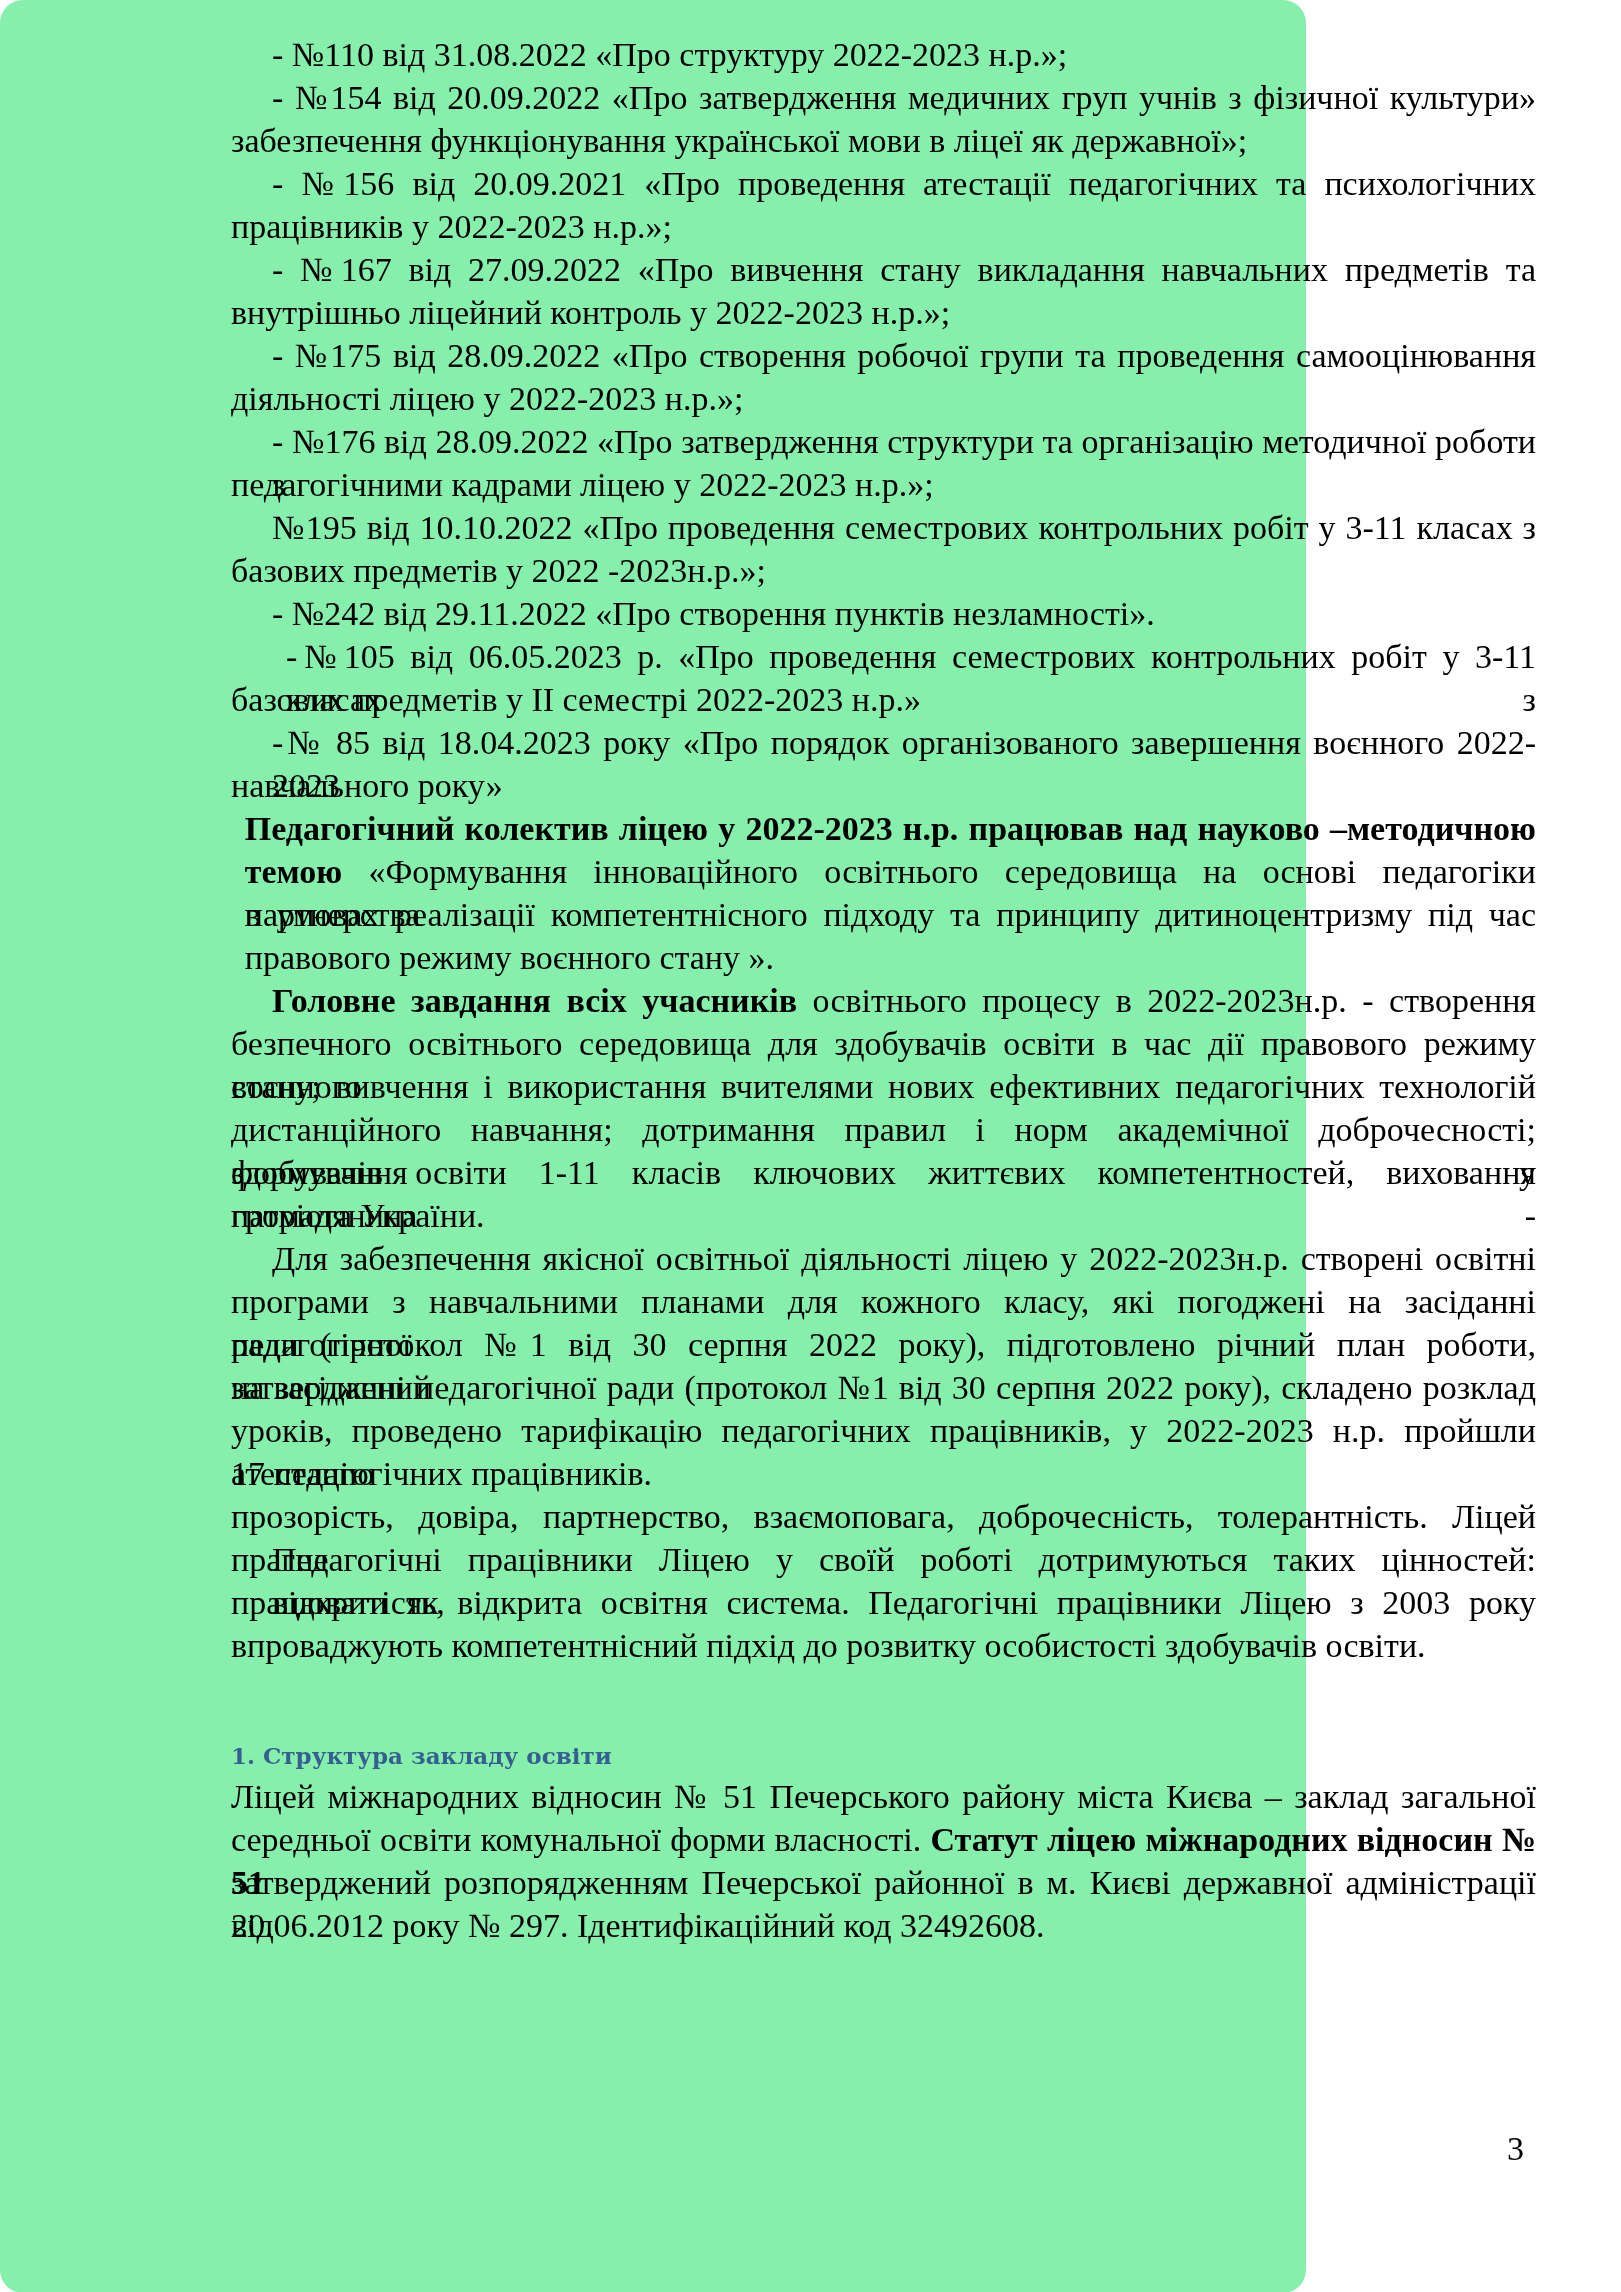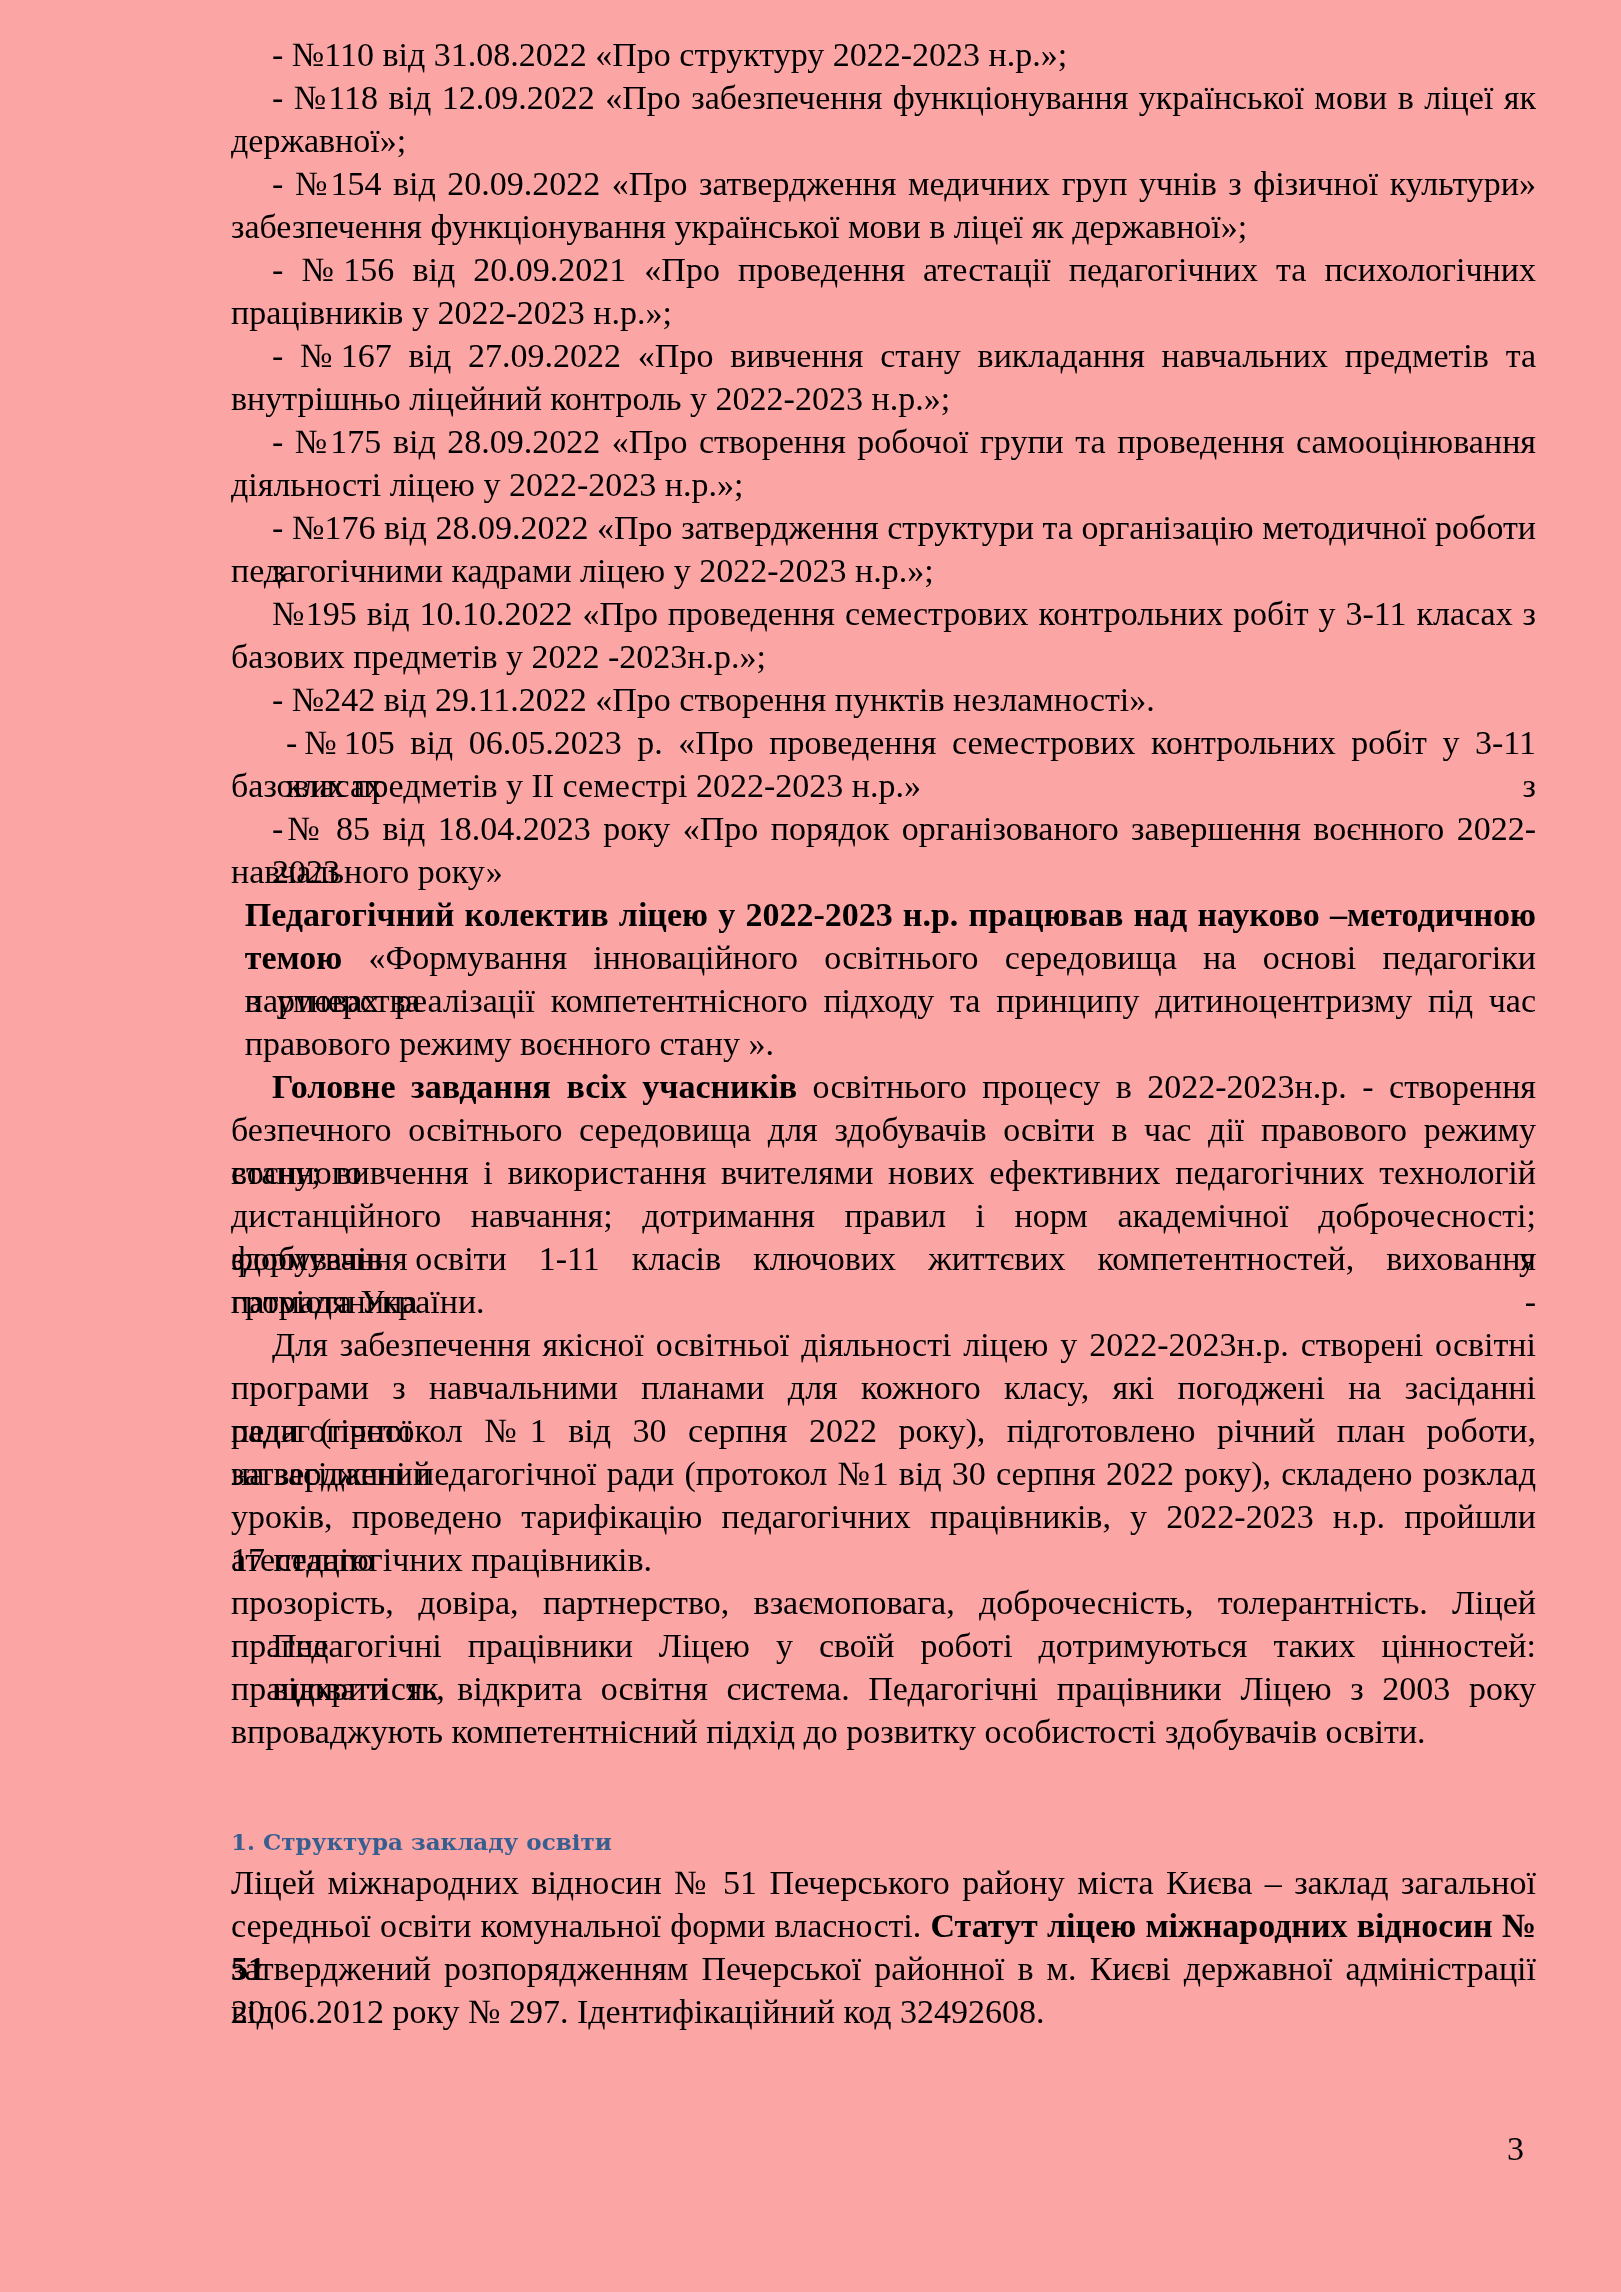--- a/index.html
+++ b/index.html
@@ -5,8 +5,8 @@
   html, body { margin: 0; padding: 0; background: #ffffff; }
   body { width: 1621px; height: 2293px; position: relative; overflow: hidden; }
   .page {
-    position: absolute; left: 0; top: 0; width: 1621px; height: 2293px; background: #fca5a5;
-    font-family: "Liberation Serif", "DejaVu Serif", serif; color: #000;
+    position: absolute; left: 0; top: 0; width: 1306px; height: 2293px; background: #86efac;
+    font-family: "Liberation Serif", "DejaVu Serif", serif; color: #000; border-radius: 23px;
   }
   .content {
     position: absolute; left: 231px; top: 33px; width: 1305px;

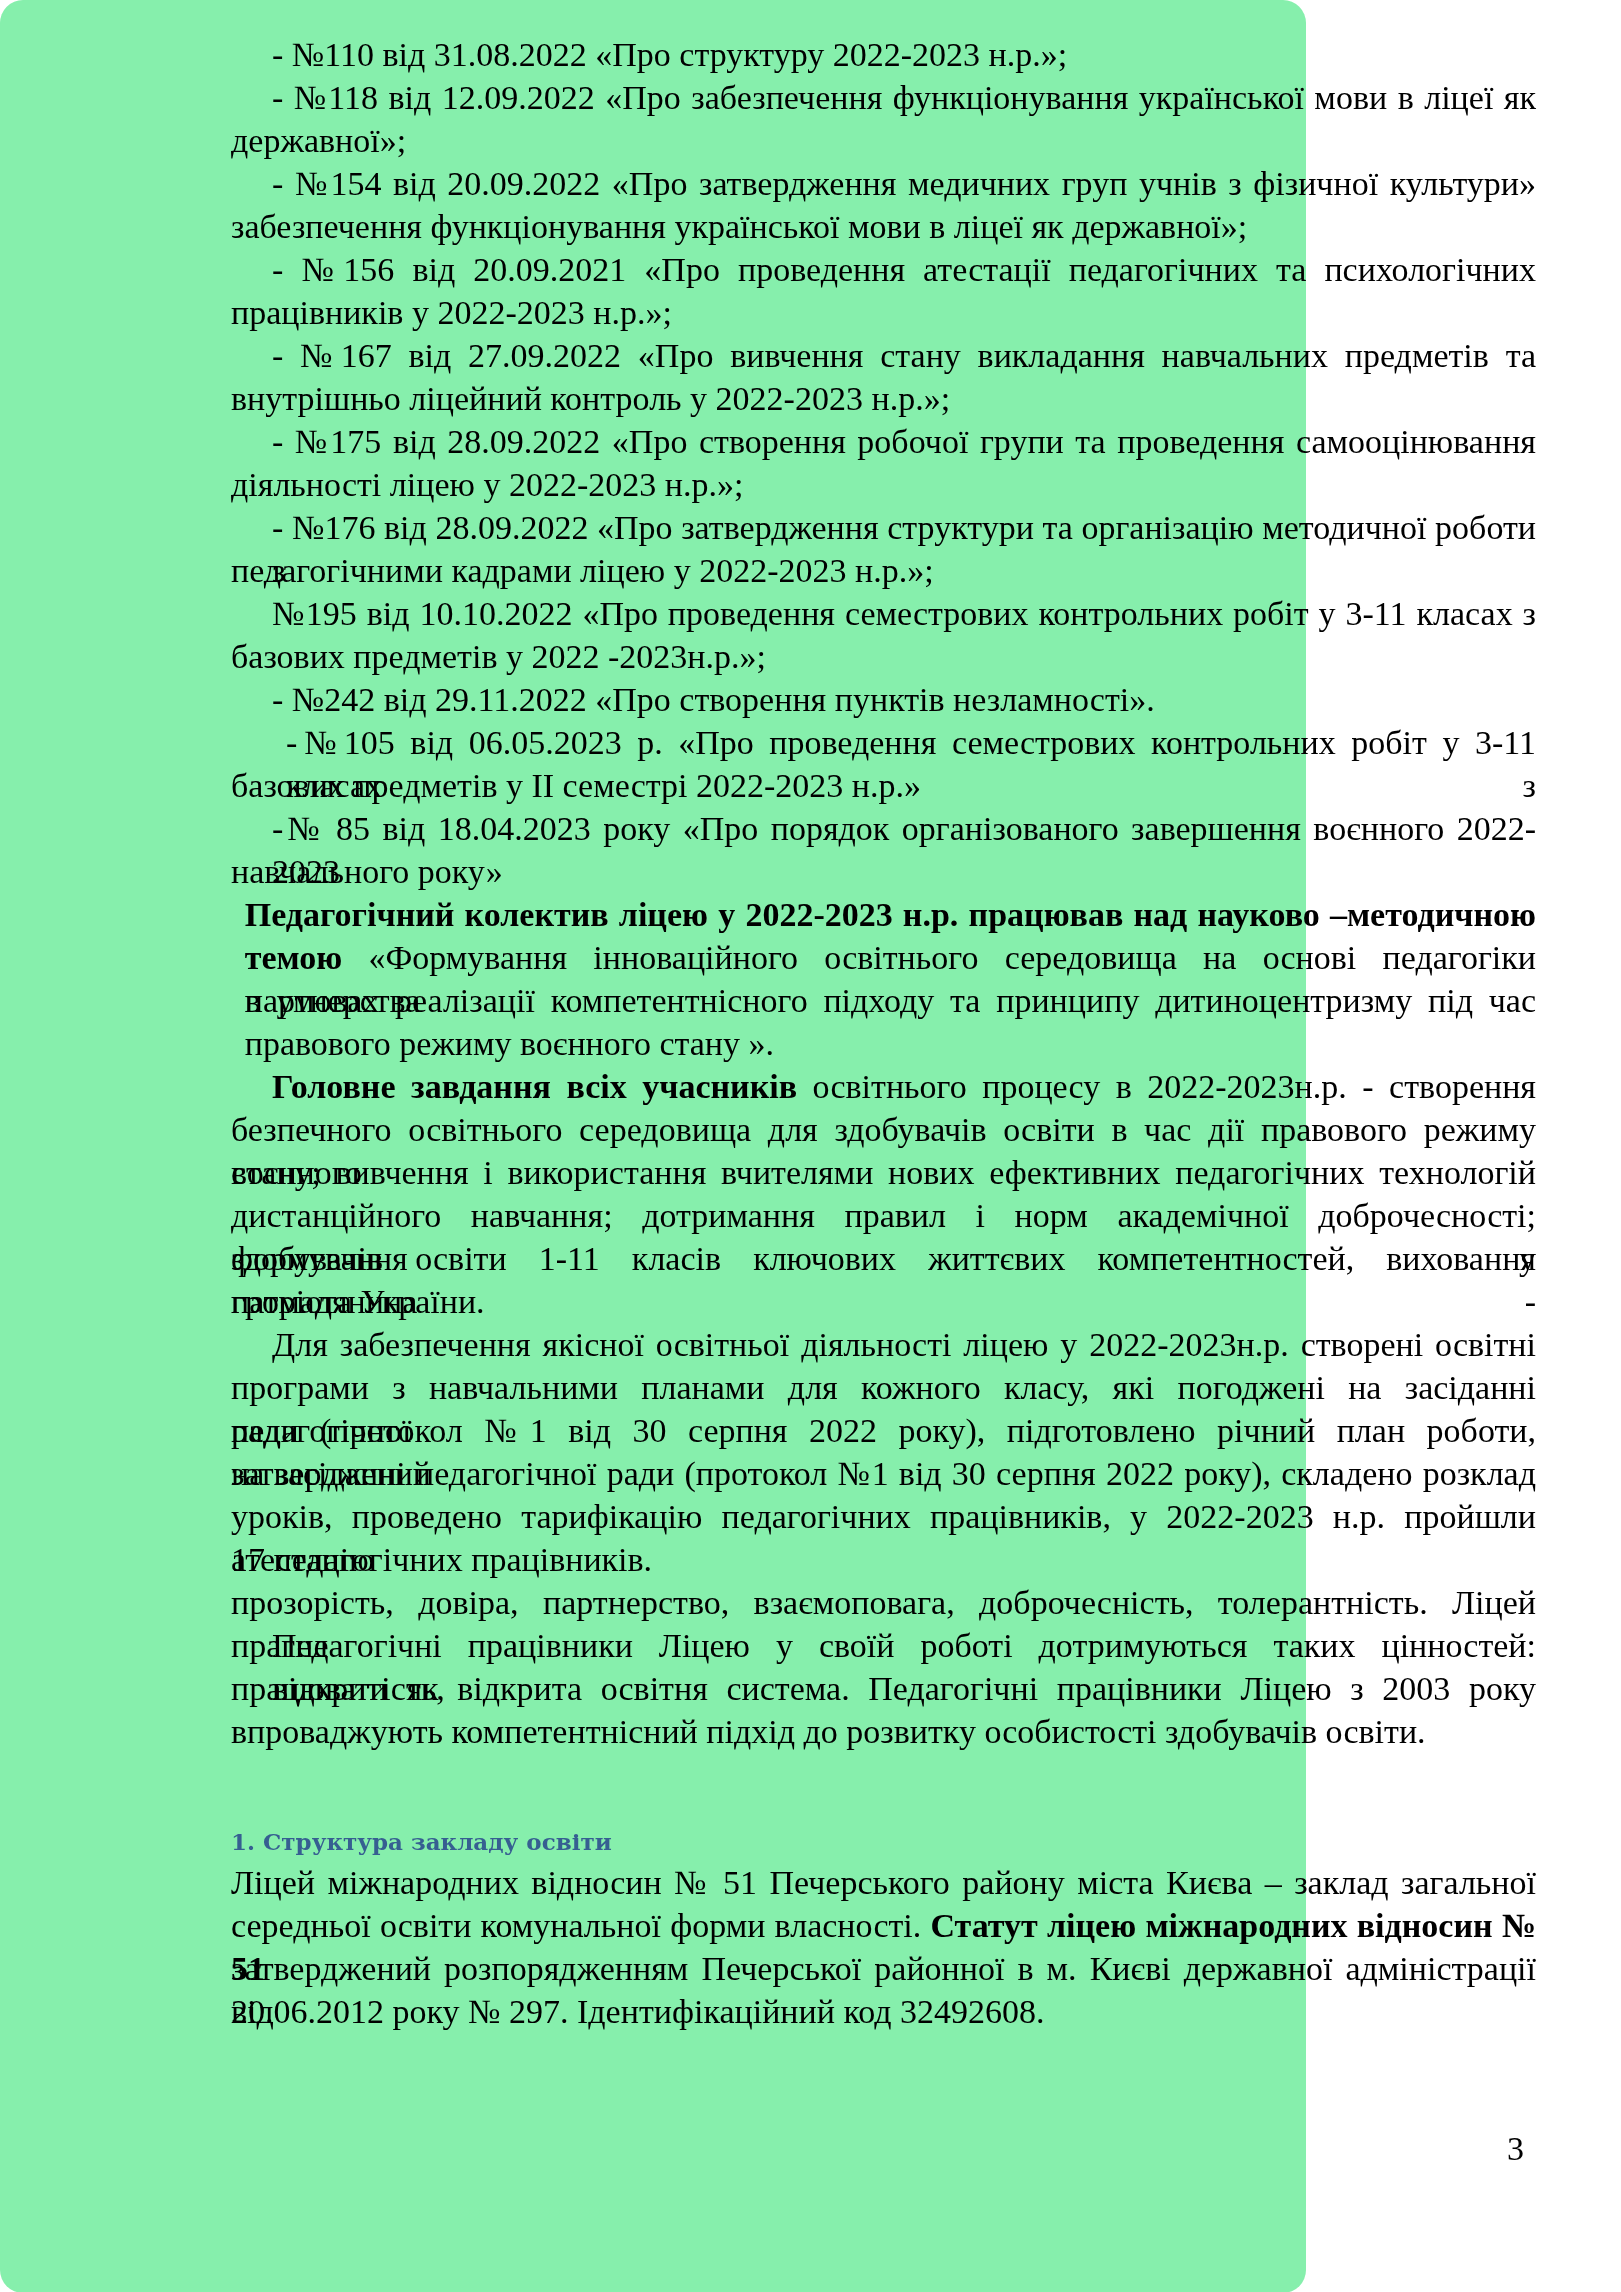--- a/index.html
+++ b/index.html
@@ -36,10 +36,6 @@
     <div id="orders-list">
         <div>
           <div class="ln ind">- №110 від 31.08.2022  «Про структуру 2022-2023 н.р.»;</div>
-        </div>
-        <div>
-          <div class="ln ind j">- №118 від 12.09.2022 «Про забезпечення функціонування  української мови в ліцеї як</div>
-          <div class="ln">державної»;</div>
         </div>
         <div>
           <div class="ln ind j">- №154 від 20.09.2022 «Про затвердження медичних груп учнів з фізичної культури»</div>

